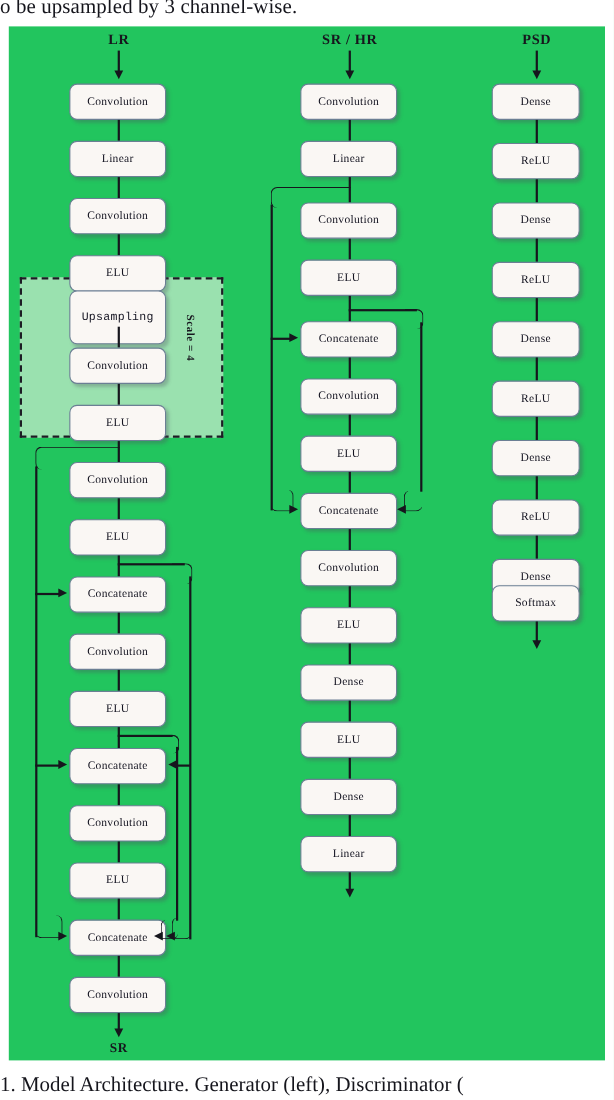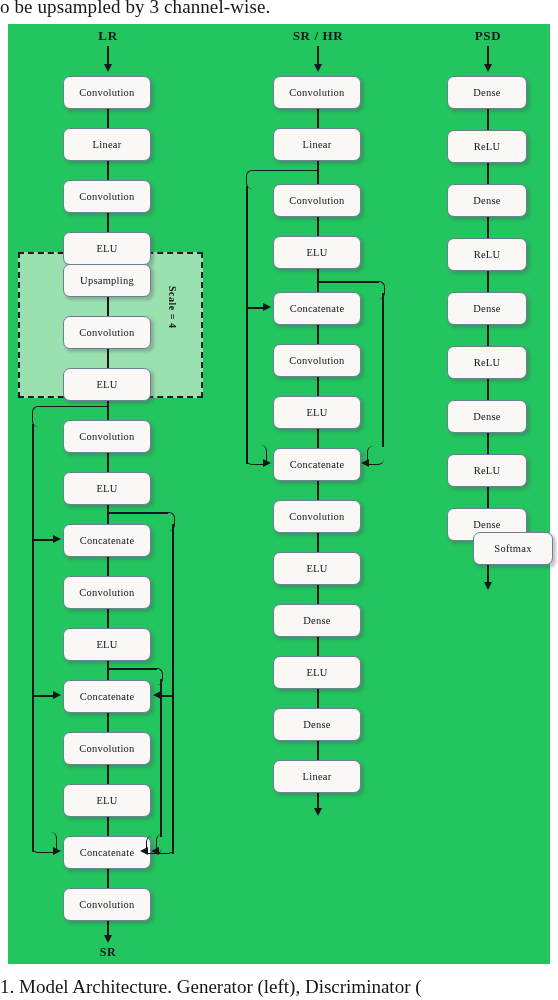--- a/index.html
+++ b/index.html
@@ -131,7 +131,7 @@
   <div class="node" style="left:55px;top:208px;width:88px;height:33px;">ELU</div>
   <div class="vline" style="left:99.3px;top:241px;height:19px;"></div>
 
-  <div class="node" style="left:55px;top:240px;width:88px;height:33px;">Upsampling</div>
+  <div class="node" style="left:55px;top:240px;width:88px;height:49px;font-family:Liberation Mono, monospace;">Upsampling</div>
   <div class="vline" style="left:99.3px;top:273px;height:19px;"></div>
 
   <div class="node" style="left:55px;top:292px;width:88px;height:33px;">Convolution</div>

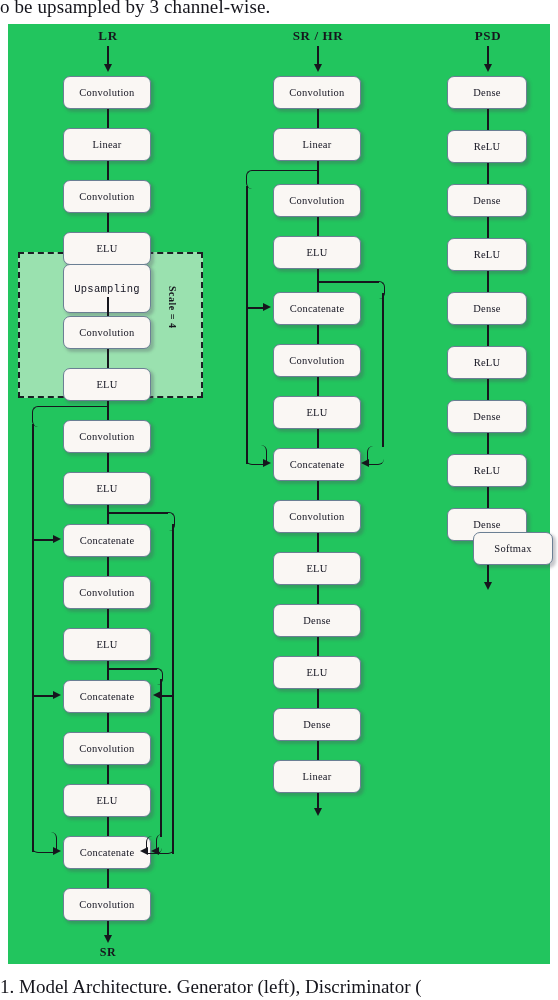--- a/index.html
+++ b/index.html
@@ -299,7 +299,7 @@
   <div class="node" style="left:439px;top:484px;width:80px;height:33px;">Dense</div>
   <div class="vline" style="left:479.3px;top:517px;height:15px;"></div>
 
-  <div class="node" style="left:439px;top:508px;width:80px;height:33px;margin-left:26px;">Softmax</div>
+  <div class="node" style="left:439px;top:508px;width:80px;height:33px;">Softmax</div>
   <div class="vline" style="left:479.3px;top:541px;height:20px;"></div>
   <div class="arrow-down" style="left:475.5px;top:558px;"></div>
 

